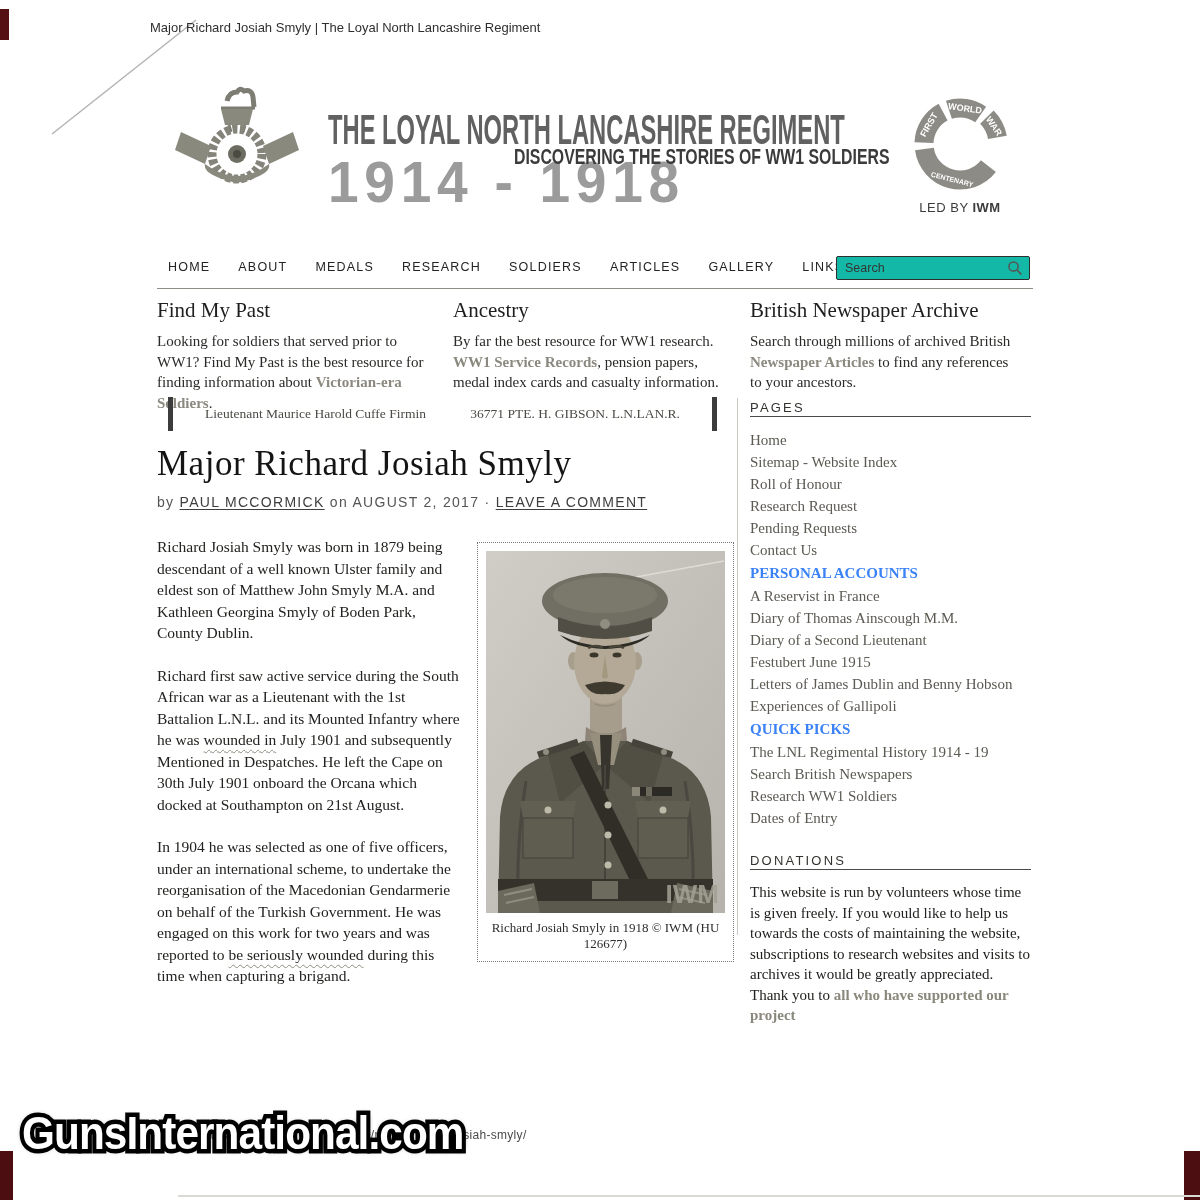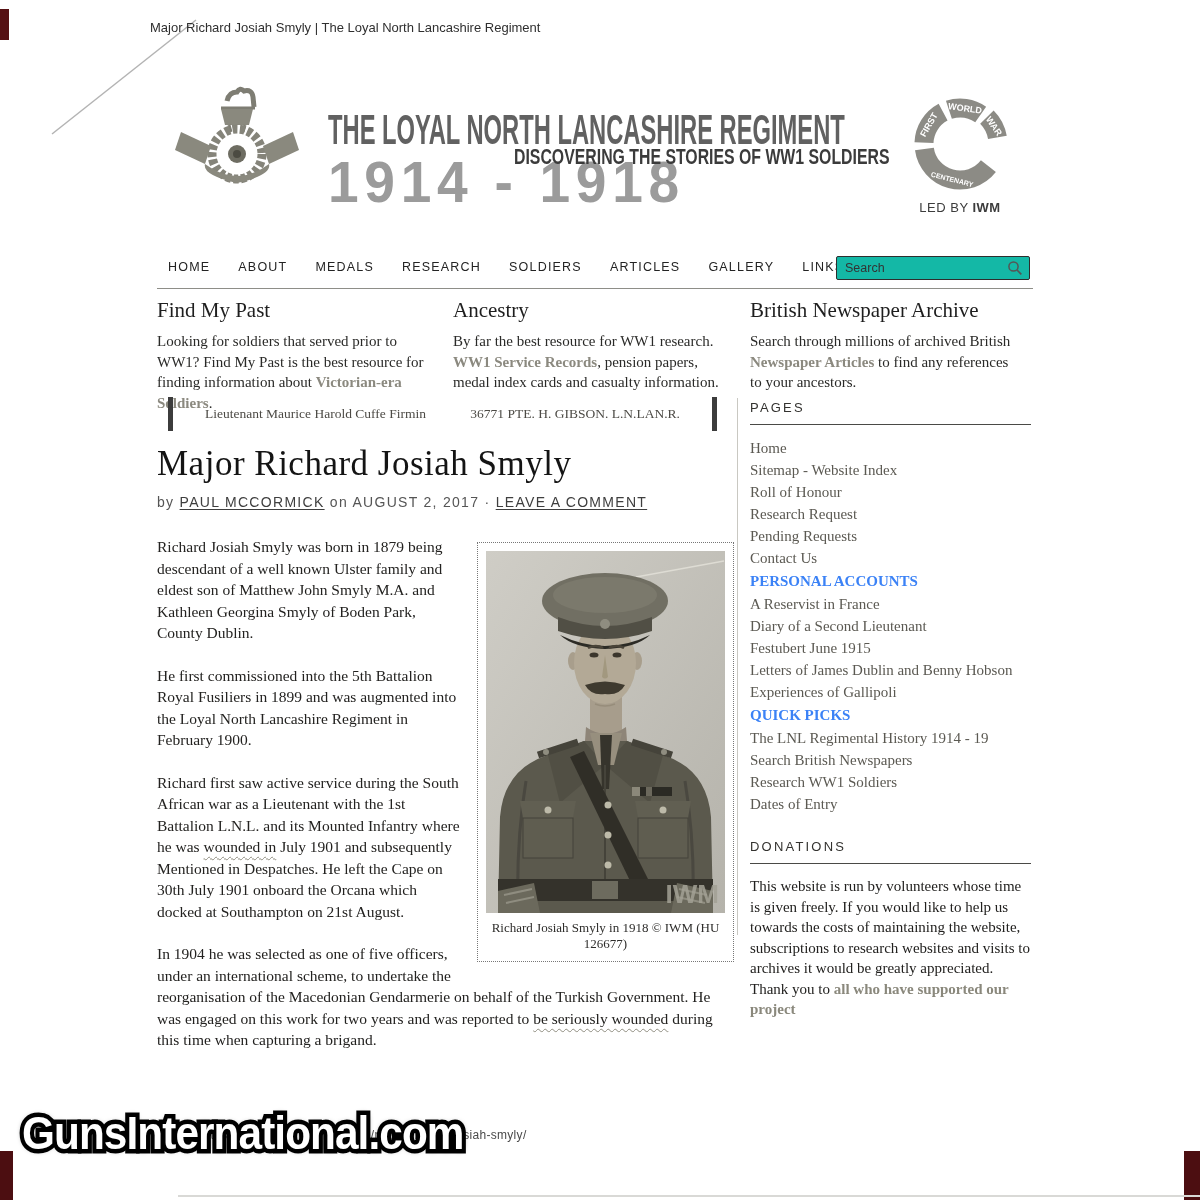--- a/index.html
+++ b/index.html
@@ -71,7 +71,7 @@
   
   #sidebar{position:absolute;left:750px;top:400px;width:281px;}
   .side-h{font-family:"Liberation Sans",sans-serif;font-size:13px;letter-spacing:2.2px;color:#33322f;
-          padding-bottom:9px;border-bottom:1px solid #4a4a46;margin:0 0 12px;font-weight:400;}
+          padding-bottom:1px;border-bottom:1px solid #4a4a46;margin:0 0 12px;font-weight:400;}
   .side-list a{display:block;font:15px/20px "Liberation Serif",serif;color:#5b5952;text-decoration:none;
                padding:1px 0;cursor:pointer;}
   .side-bold{font:700 15px/20px "Liberation Serif",serif;color:#3b82f6;margin:2px 0;}

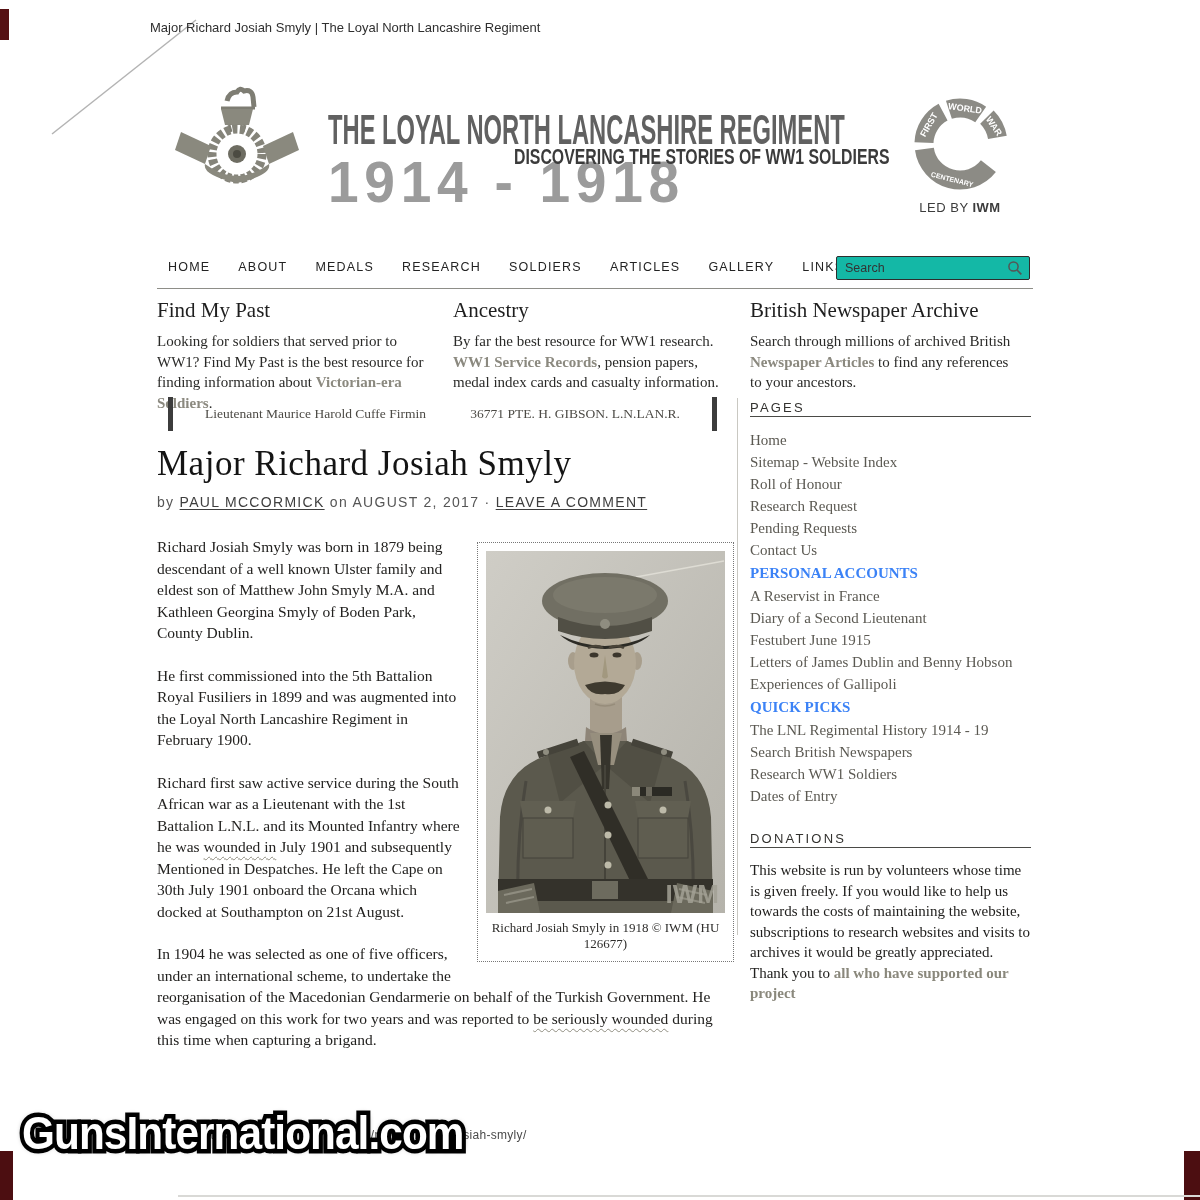--- a/index.html
+++ b/index.html
@@ -277,6 +277,7 @@
   <div class="side-bold">PERSONAL ACCOUNTS</div>
   <div class="side-list">
     <a>A Reservist in France</a>
+    <a>Diary of Thomas Ainscough M.M.</a>
     <a>Diary of a Second Lieutenant</a>
     <a>Festubert June 1915</a>
     <a>Letters of James Dublin and Benny Hobson</a>

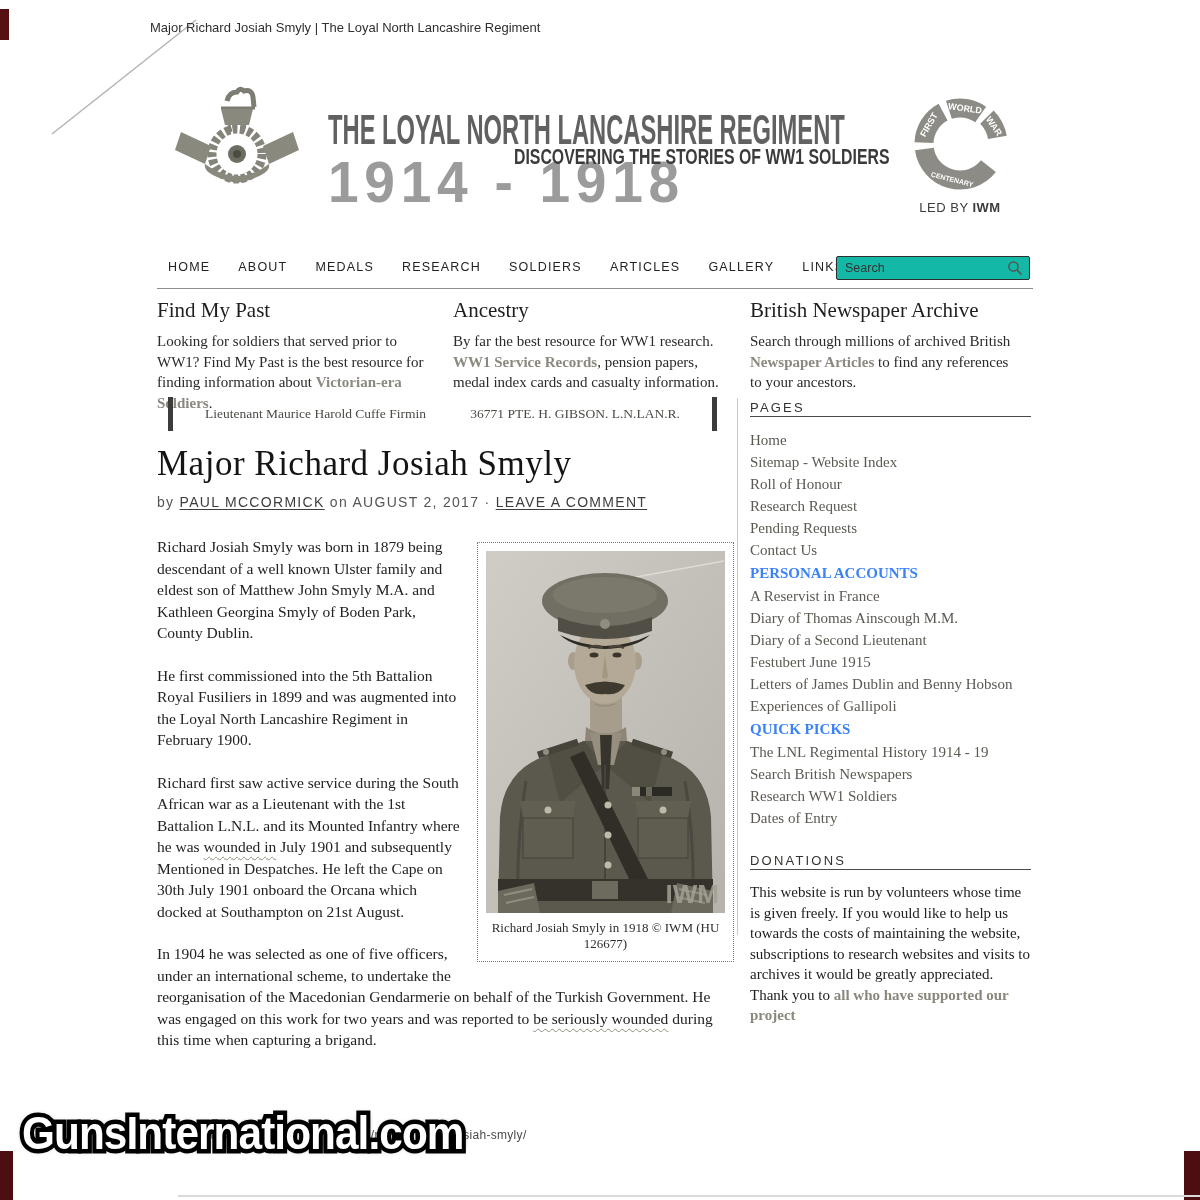--- a/index.html
+++ b/index.html
@@ -258,7 +258,6 @@
     </aside>
 
     <p class="para">Richard Josiah Smyly was born in 1879 being descendant of a well known Ulster family and eldest son of Matthew John Smyly M.A. and Kathleen Georgina Smyly of Boden Park, County Dublin.</p>
-    <p class="para">He first commissioned into the 5th Battalion Royal Fusiliers in 1899 and was augmented into the Loyal North Lancashire Regiment in February 1900.</p>
     <p class="para"><span>Richard first saw active service during the South African war as a Lieutenant with the 1st Battalion L.N.L. and its Mounted Infantry where he was </span><span class="wavy">wounded in</span><span> July 1901 and subsequently Mentioned in Despatches. He left the Cape on 30th July 1901 onboard the Orcana which docked at Southampton on 21st August.</span></p>
     <p class="para"><span>In 1904 he was selected as one of five officers, under an international scheme, to undertake the reorganisation of the Macedonian Gendarmerie on behalf of the Turkish Government. He was engaged on this work for two years and was reported to </span><span class="wavy">be seriously wounded</span><span> during this time when capturing a brigand.</span></p>
   </div>

